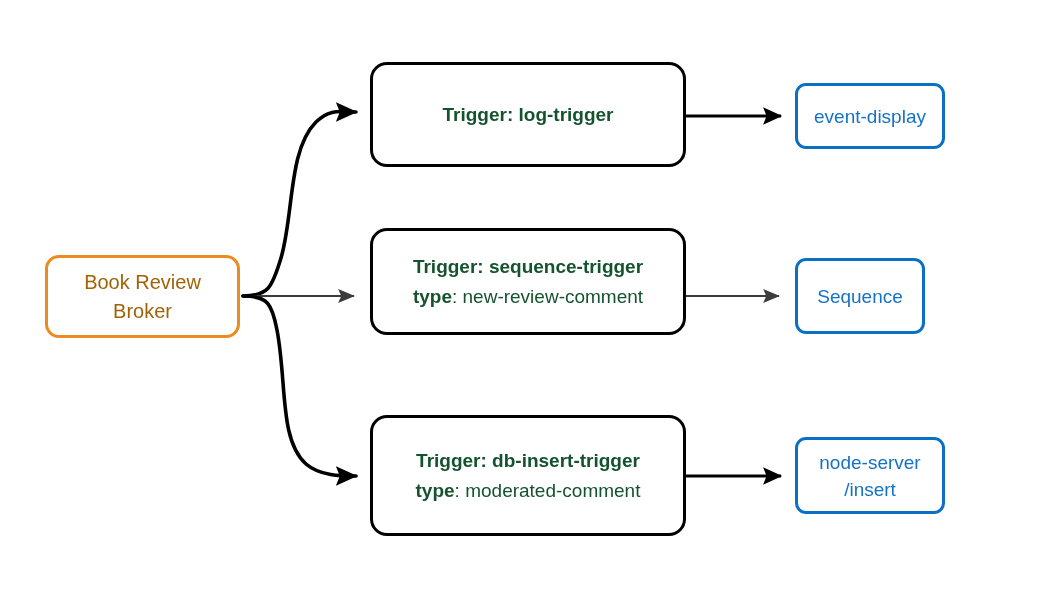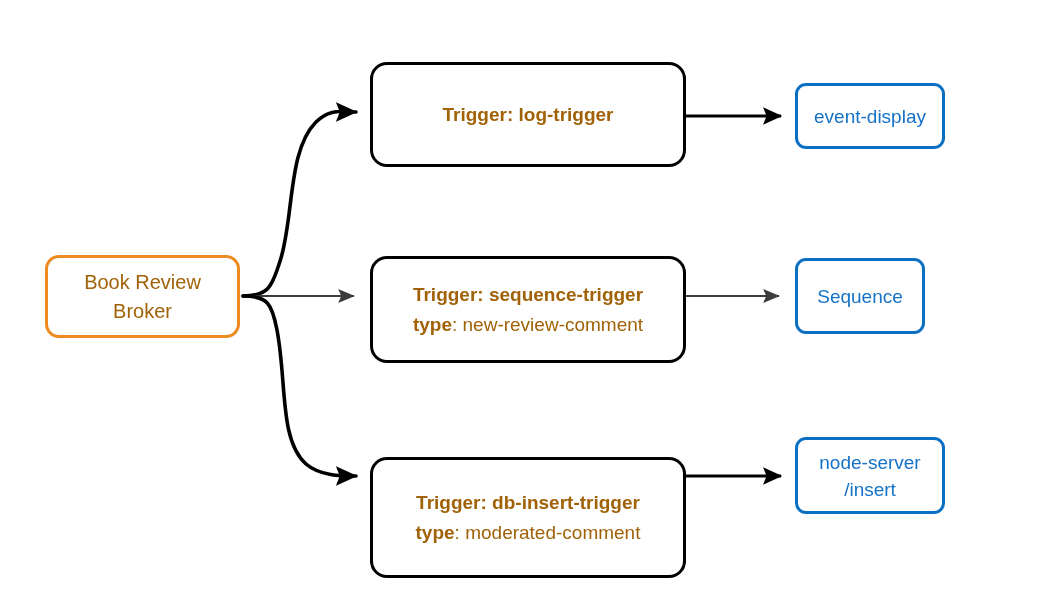--- a/index.html
+++ b/index.html
@@ -54,7 +54,7 @@
   .node-trigger {
     border: 3px solid #000000;
     border-radius: 17px;
-    color: #a16207;
+    color: #14532d;
     font-size: 19px;
     line-height: 30px;
   }

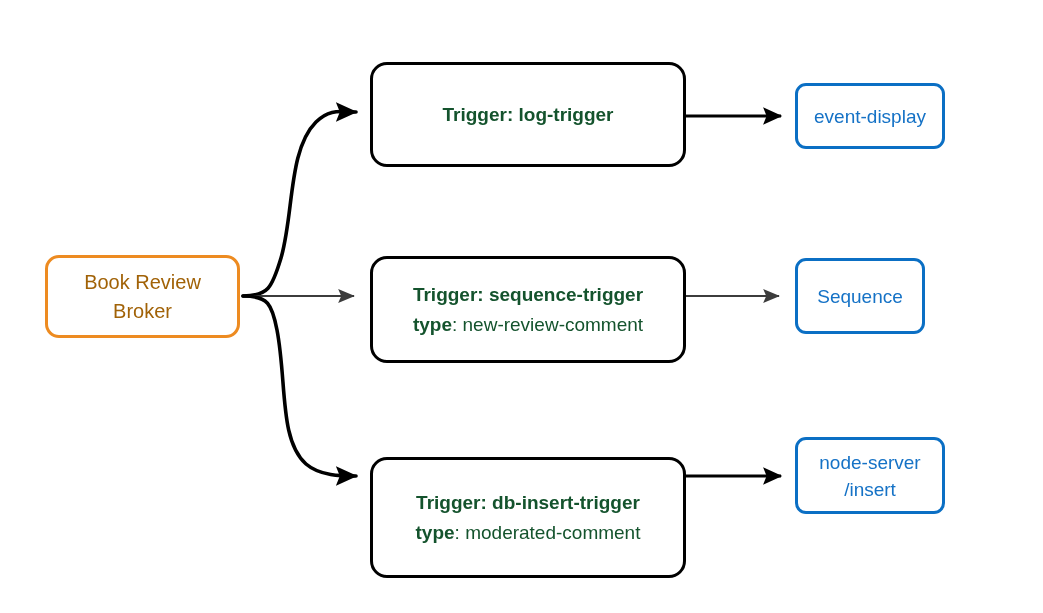--- a/index.html
+++ b/index.html
@@ -121,7 +121,7 @@
     </span>
   </div>
 
-  <div class="node node-trigger" style="left:370px; top:256px; width:316px; height:107px;">
+  <div class="node node-trigger" style="left:370px; top:228px; width:316px; height:107px;">
     <span class="line">
       <span class="b">Trigger: sequence-trigger</span>
     </span>

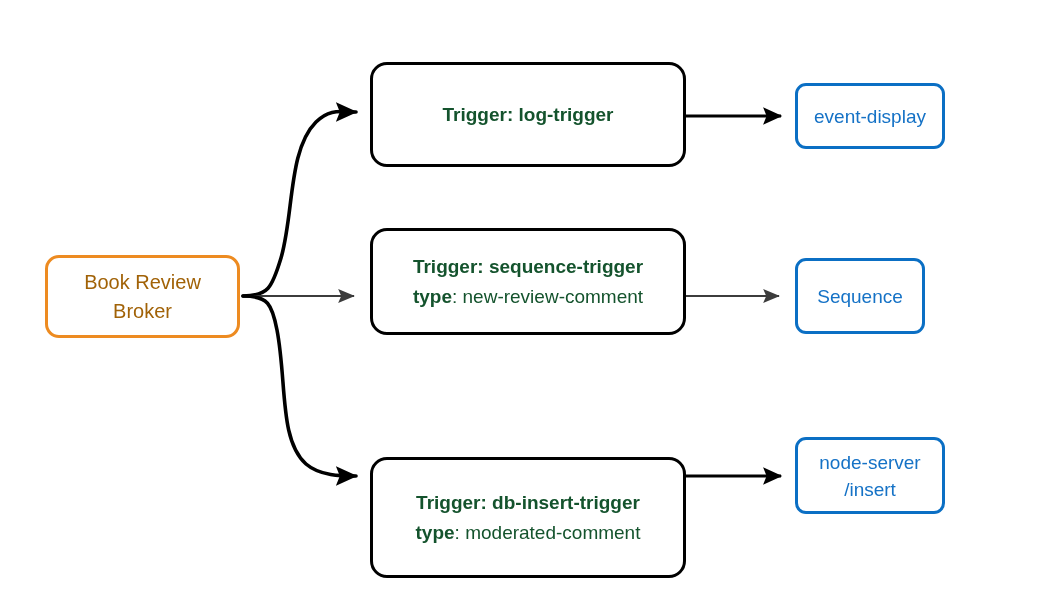--- a/index.html
+++ b/index.html
@@ -130,7 +130,7 @@
     </span>
   </div>
 
-  <div class="node node-trigger" style="left:370px; top:415px; width:316px; height:121px;margin-top:42px;">
+  <div class="node node-trigger" style="left:370px; top:415px; width:316px; height:121px;">
     <span class="line">
       <span class="b">Trigger: db-insert-trigger</span>
     </span>

